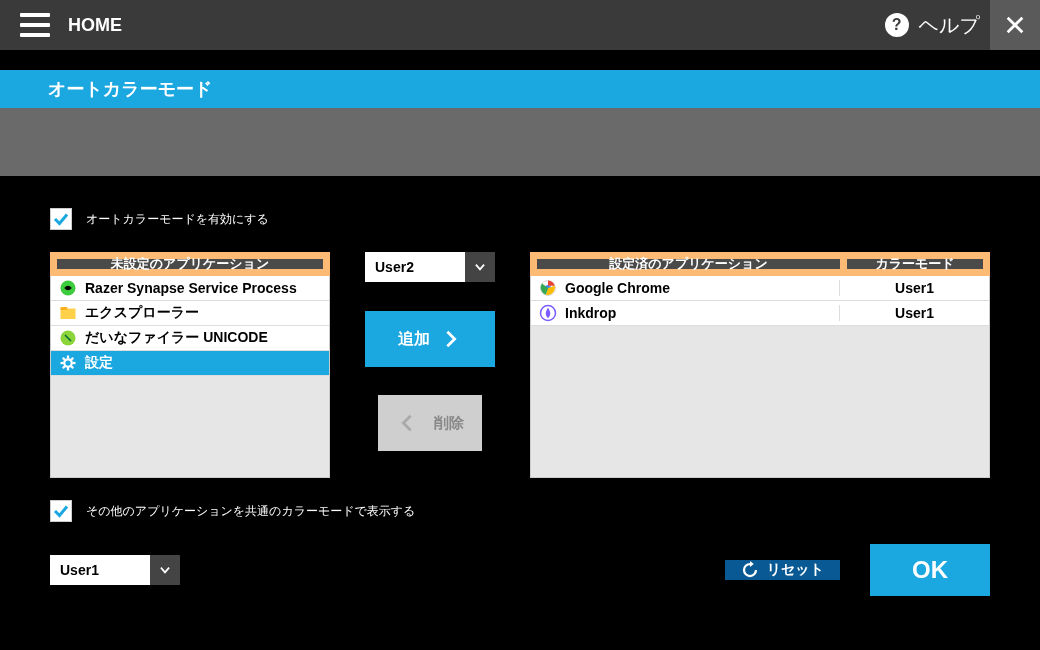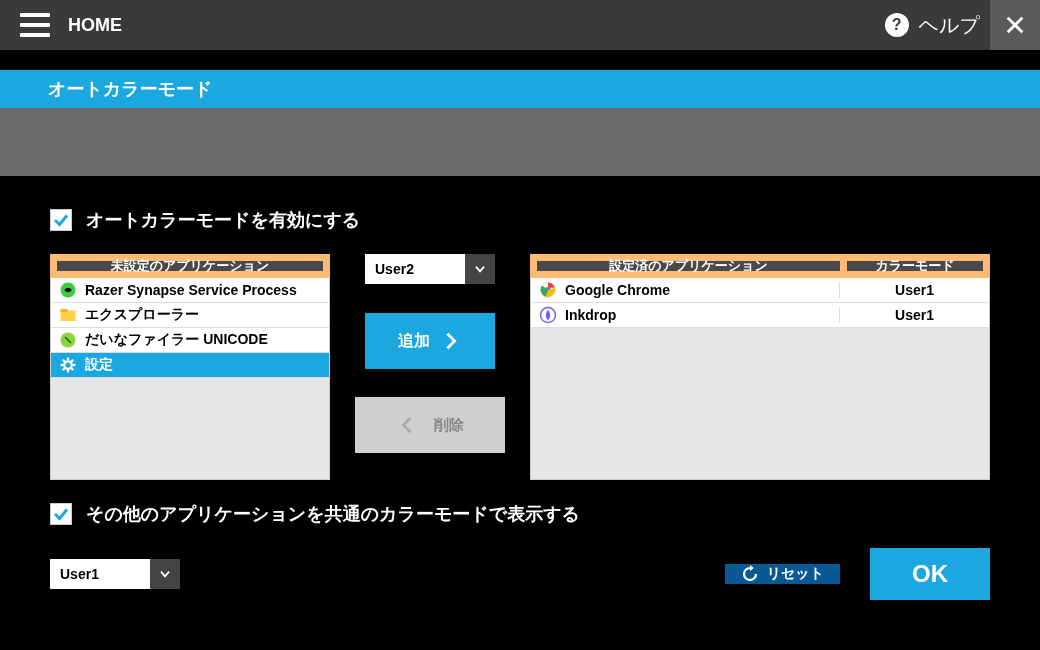--- a/index.html
+++ b/index.html
@@ -51,7 +51,7 @@
     display:flex; align-items:center; justify-content:center;
   }
   .chk svg { width:18px; height:18px; }
-  .checkbox-row .label { font-size:18px; font-weight:bold; }
+  .checkbox-row .label { font-size:12px; font-weight:normal; }
 
   .columns { display:flex; gap:0; align-items:flex-start; }
   .leftlist { width:280px; }

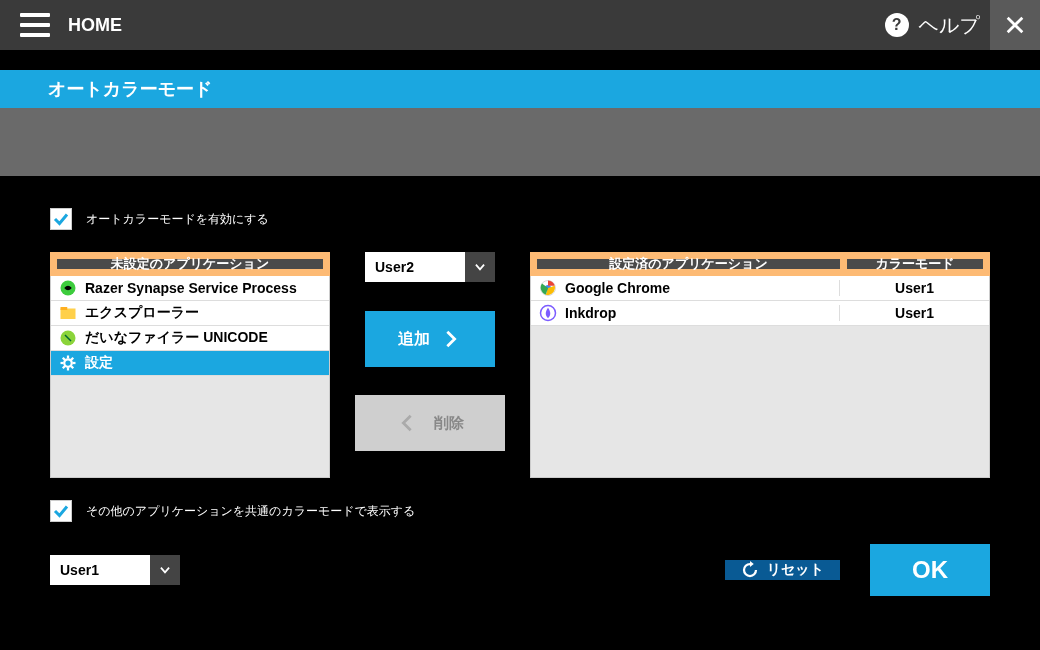--- a/index.html
+++ b/index.html
@@ -91,7 +91,7 @@
   }
   .btn-add svg { width:22px; height:22px; }
   .btn-remove {
-    margin-top:28px; width:150px; height:56px;
+    margin-top:28px; width:104px; height:56px;
     background:#cfcfcf; color:#888; font-size:15px; font-weight:bold;
     display:flex; align-items:center; justify-content:center; gap:16px;
   }

